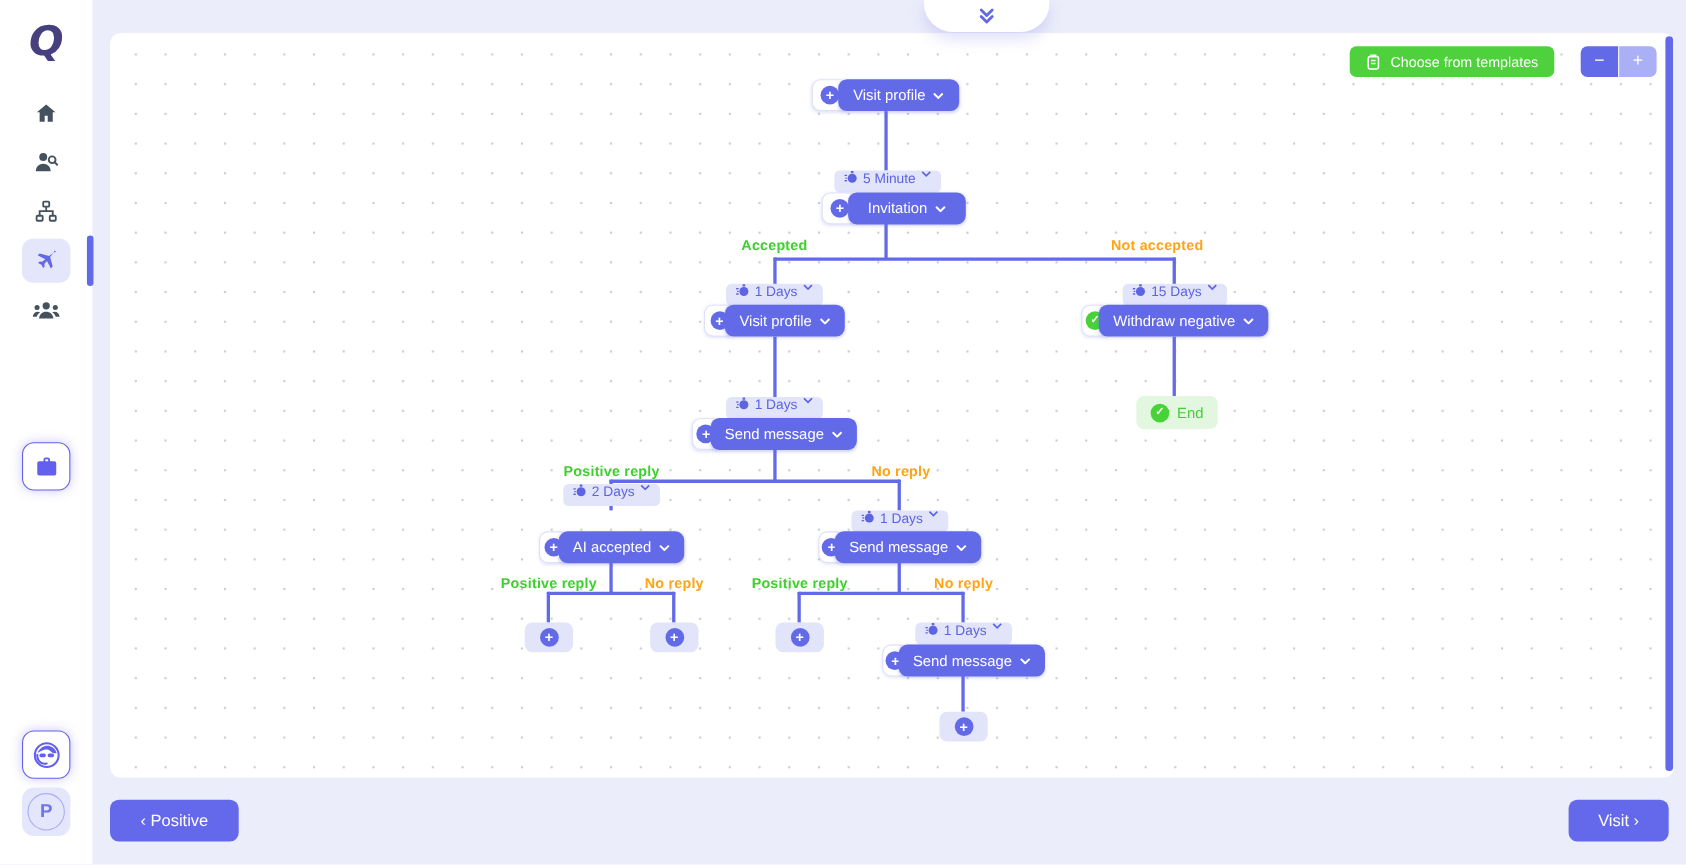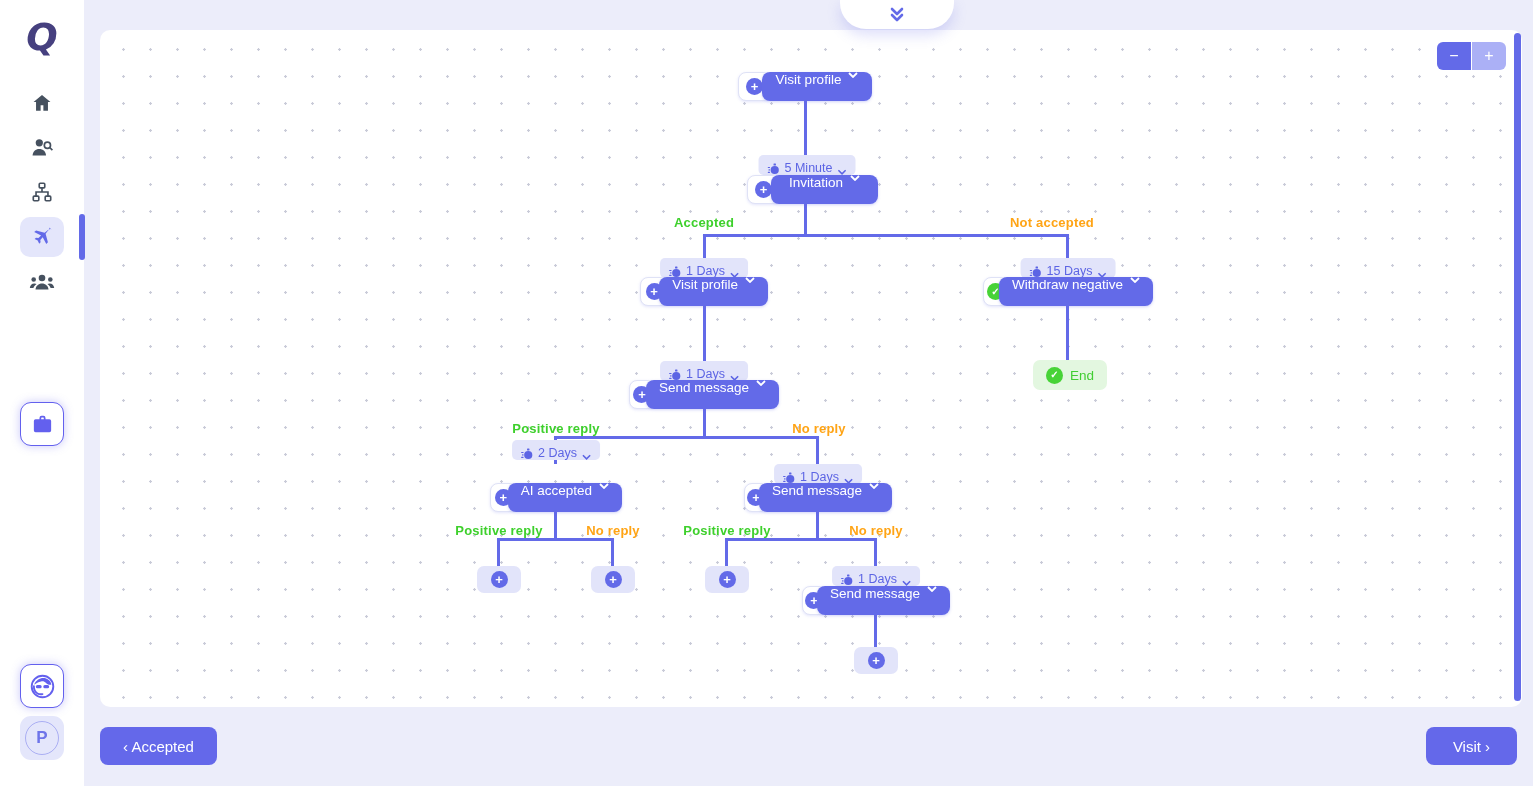--- a/index.html
+++ b/index.html
@@ -127,6 +127,13 @@
 <div class="canvas">
 
 
+  <button class="templates-btn">
+    <svg width="13" height="15" viewBox="0 0 14 16" fill="none" stroke="#fff" stroke-width="1.5">
+        <rect x="2" y="2.6" width="10" height="12" rx="1.6"></rect>
+        <path d="M4.8 2.6V1.2h4.4v1.4M4.8 6.4h4.4M4.8 9.4h4.4"></path>
+      </svg>
+    <span>Choose from templates</span>
+  </button>
 
   <div class="zoomctl">
     <button class="zbtn zout">−</button>

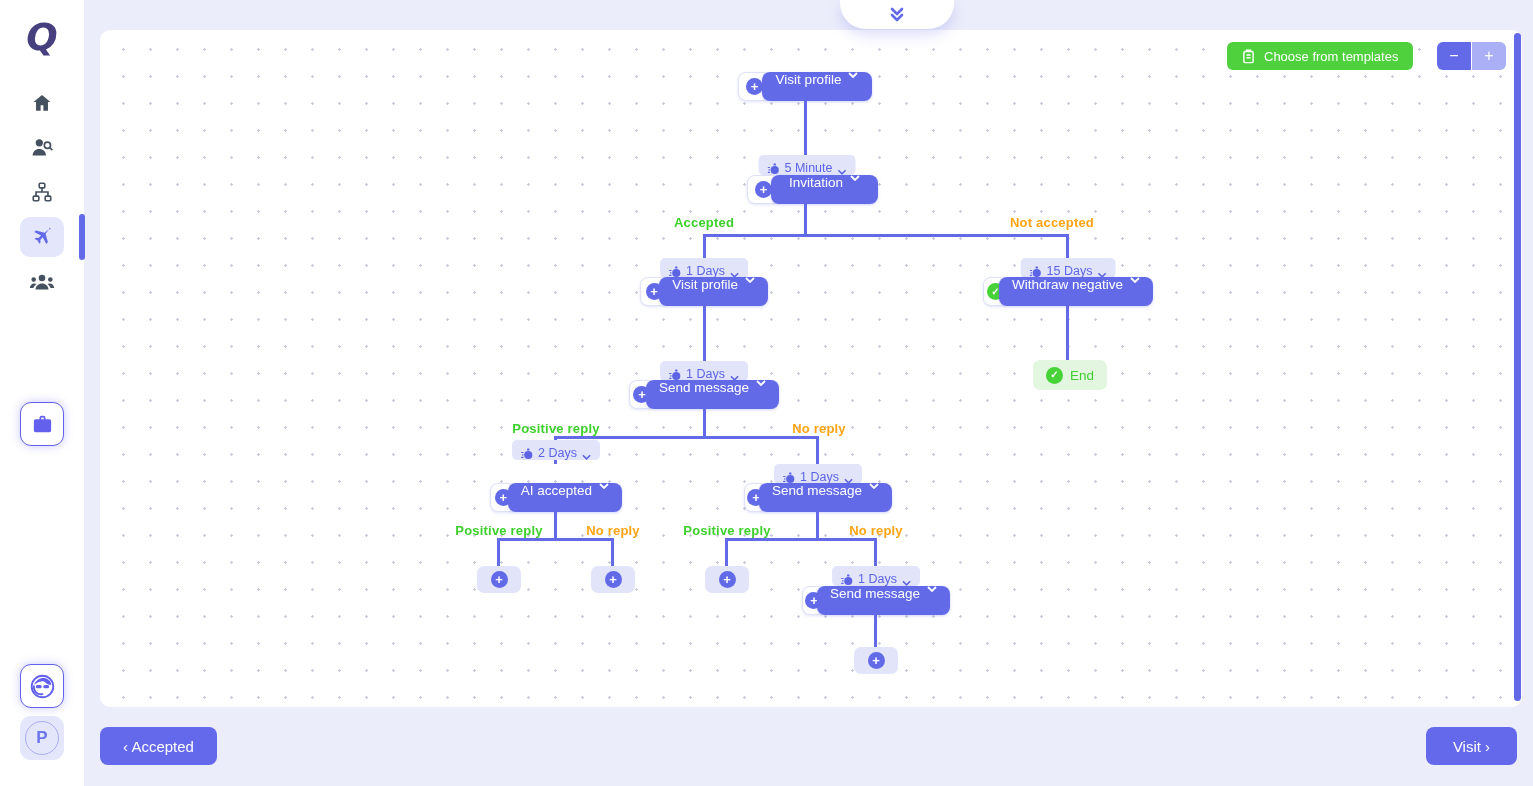--- a/index.html
+++ b/index.html
@@ -36,7 +36,7 @@
 
   .node { position:absolute; height:29px; display:flex; align-items:stretch; }
   .node-add { width:33px; background:#fff; border:1px solid #dfe2f6; border-radius:8px; display:flex; align-items:center; justify-content:center; margin-right:-9px; cursor:pointer; box-shadow:0 1px 3px rgba(99,106,232,.18); }
-  .node-main { position:relative; z-index:1; flex:1; background:#636ae8; border:none; border-radius:8px; color:#fff; display:flex; align-items:flex-start; justify-content:center; gap:7px; font-size:13.5px; font-family:inherit; padding:0 13px; cursor:pointer; white-space:nowrap; box-shadow:0 1px 3px rgba(99,106,232,.3); }
+  .node-main { position:relative; z-index:1; flex:1; background:#636ae8; border:none; border-radius:8px; color:#fff; display:flex; align-items:center; justify-content:center; gap:7px; font-size:13.5px; font-family:inherit; padding:0 13px; cursor:pointer; white-space:nowrap; box-shadow:0 1px 3px rgba(99,106,232,.3); }
 
   .plus-circle { width:17px; height:17px; border-radius:50%; background:#636ae8; color:#fff; font-size:13px; font-weight:700; display:flex; align-items:center; justify-content:center; line-height:1; }
   .check-circle { width:17px; height:17px; border-radius:50%; background:#47d337; color:#fff; font-size:10px; font-weight:700; display:flex; align-items:center; justify-content:center; line-height:1; }

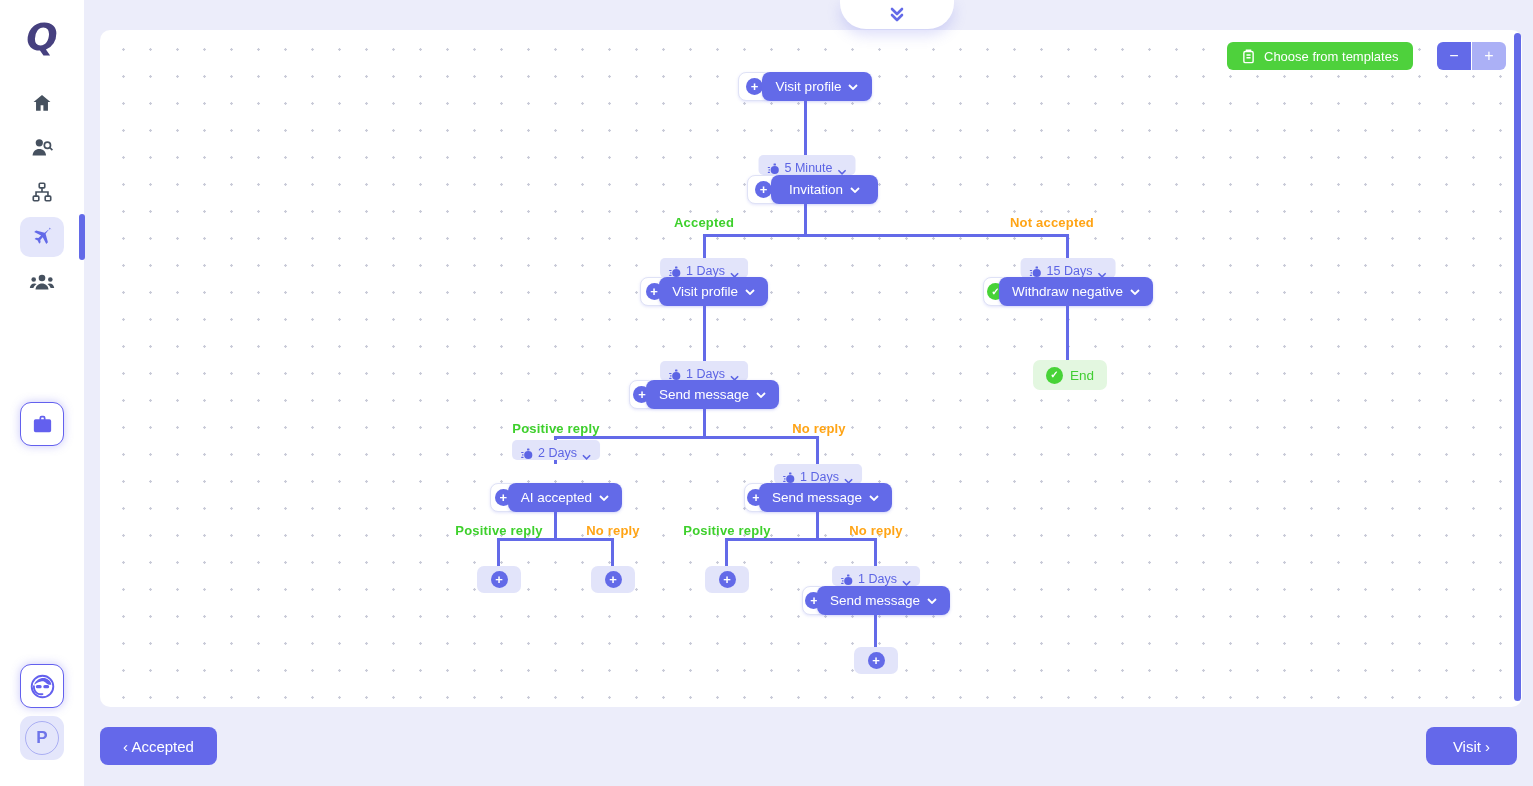--- a/index.html
+++ b/index.html
@@ -41,7 +41,7 @@
   .plus-circle { width:17px; height:17px; border-radius:50%; background:#636ae8; color:#fff; font-size:13px; font-weight:700; display:flex; align-items:center; justify-content:center; line-height:1; }
   .check-circle { width:17px; height:17px; border-radius:50%; background:#47d337; color:#fff; font-size:10px; font-weight:700; display:flex; align-items:center; justify-content:center; line-height:1; }
 
-  .delay { position:absolute; transform:translateX(-50%); height:20px; background:#e2e4fa; color:#5c64e4; border:none; border-radius:5px; display:inline-flex; align-items:flex-end; gap:5px; padding:0 9px; font-size:12.5px; font-family:inherit; cursor:pointer; white-space:nowrap; }
+  .delay { position:absolute; transform:translateX(-50%); height:20px; background:#e2e4fa; color:#5c64e4; border:none; border-radius:5px; display:inline-flex; align-items:flex-start; gap:5px; padding:0 9px; font-size:12.5px; font-family:inherit; cursor:pointer; white-space:nowrap; }
   .branch-label { position:absolute; transform:translateX(-50%); font-size:13px; font-weight:700; white-space:nowrap; letter-spacing:.2px; }
   .lbl-green { color:#3ed02c;text-align:center; } .lbl-orange { color:#ffa415; }
   .ph { position:absolute; width:44px; height:27px; background:#e2e4fa; border:none; border-radius:7px; display:flex; align-items:center; justify-content:center; cursor:pointer; }

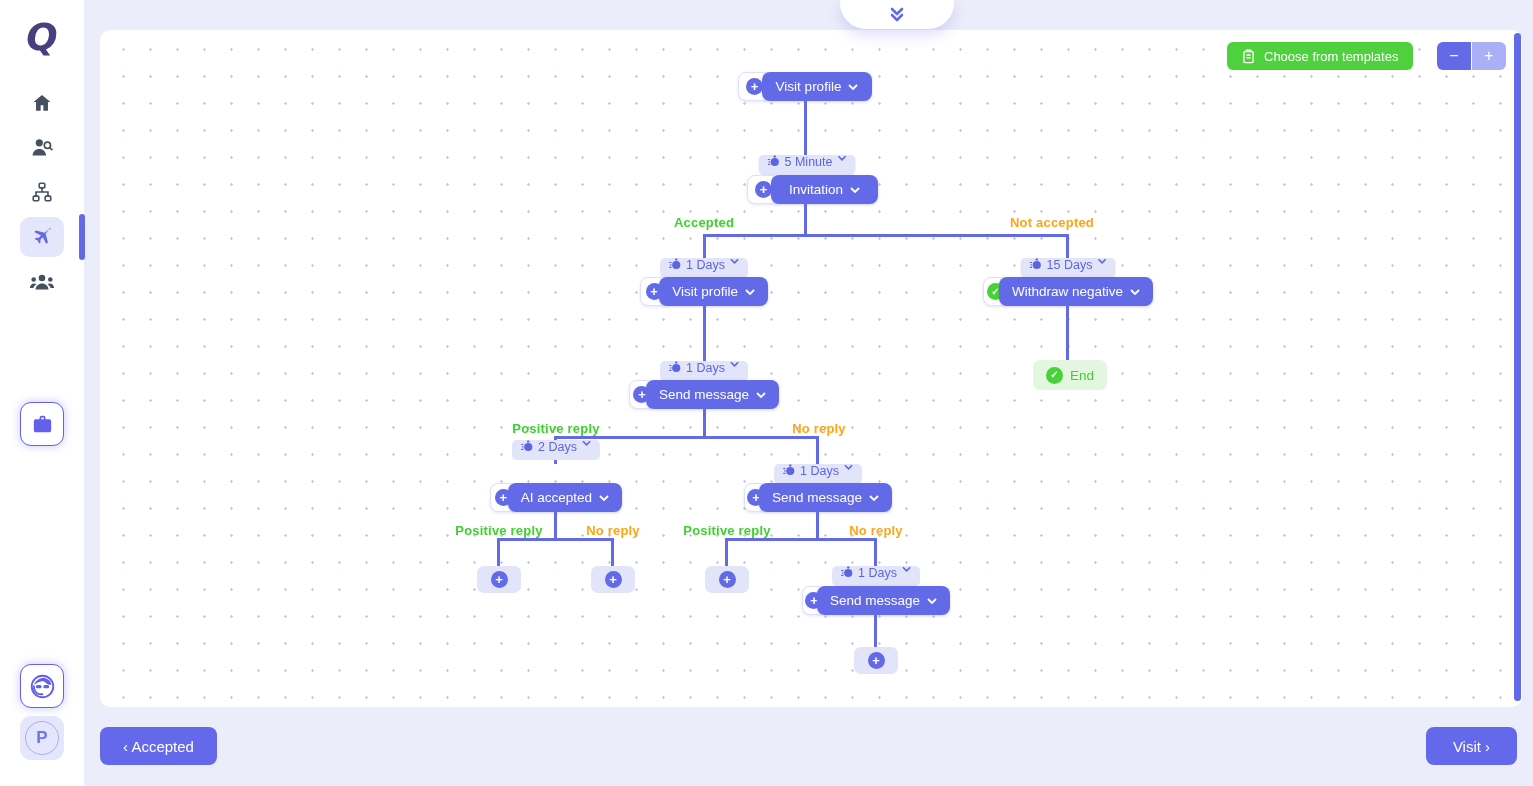--- a/index.html
+++ b/index.html
@@ -379,7 +379,7 @@
   <div class="vscroll"></div>
 </div>
 
-<button class="btn-nav btn-prev">‹ Accepted</button>
+<button class="btn-nav btn-prev">‹ Positive</button>
 <button class="btn-nav btn-next">Visit ›</button>
 
 </body></html>

